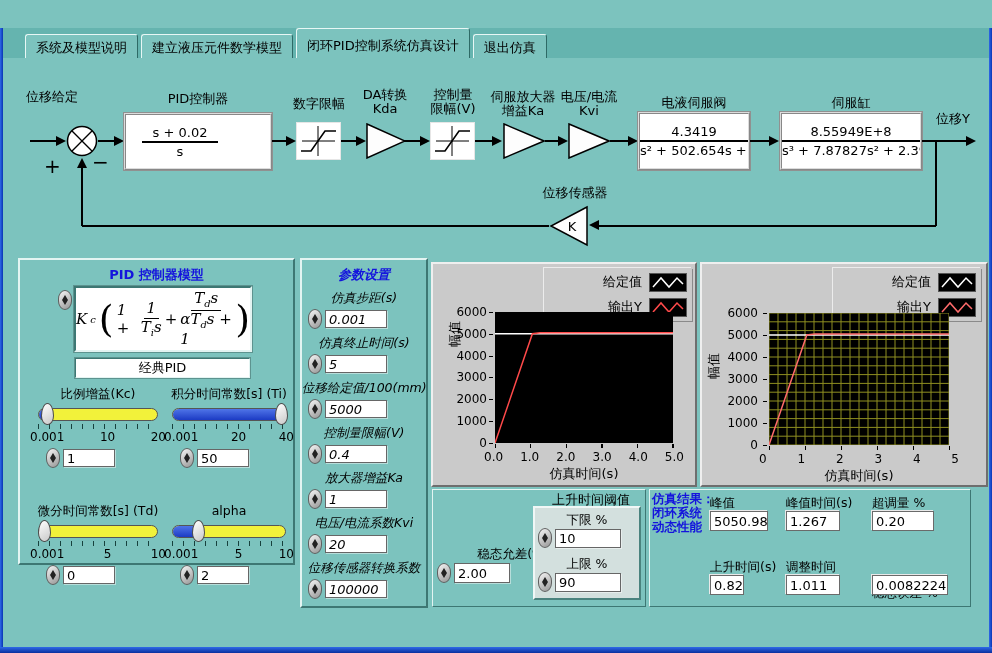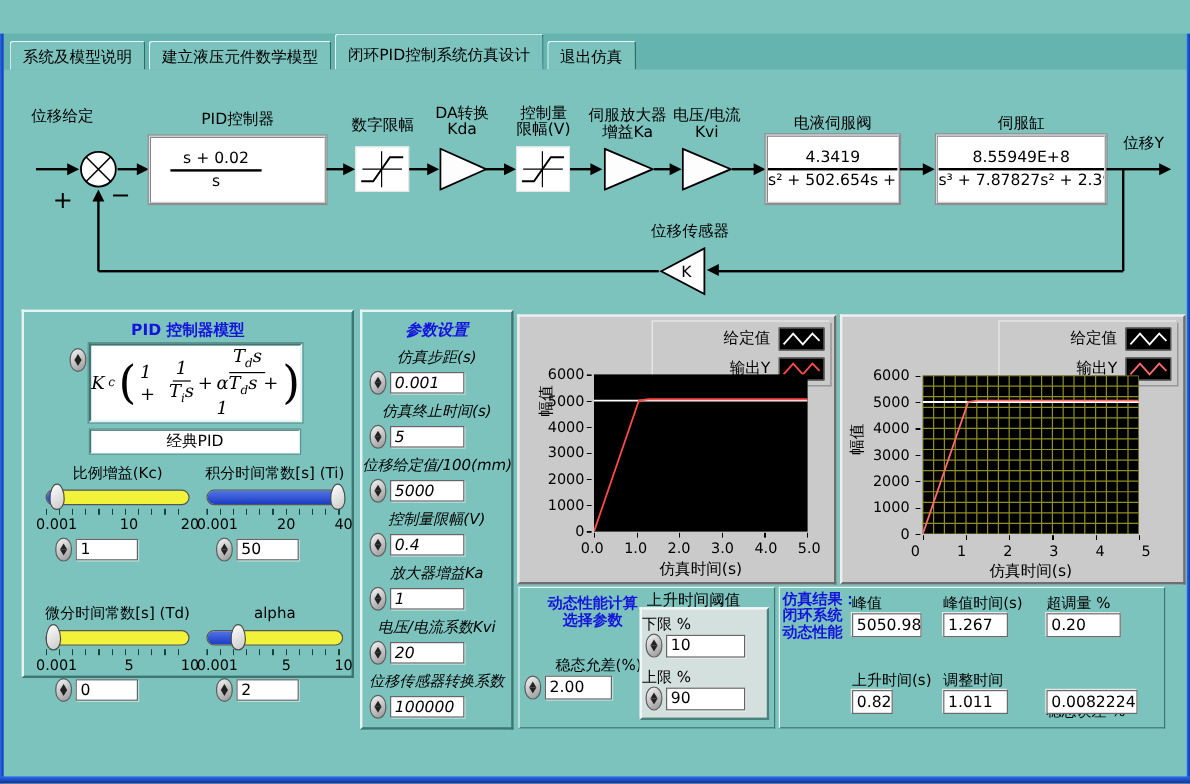--- a/index.html
+++ b/index.html
@@ -24,7 +24,7 @@
   .edge.b { left:0; top:647px; width:992px; height:6px; background:linear-gradient(180deg,#2e6ae8,#0a2f9e); }
 
   .tabbar { position:absolute; left:3px; top:28px; width:986px; height:30px; background:#65b4af;
-    display:flex; align-items:flex-end; padding-left:5px; gap:3px; }
+    display:flex; align-items:flex-end; padding-left:22px; gap:3px; }
   .tab { background:#7cc3be; height:24px; padding:4px 10px 0; font-size:13px; color:#000; white-space:nowrap;
     border:1px solid #2e6a66; border-bottom:none; border-top-color:#e7f7f5; border-left-color:#e7f7f5;
     border-radius:3px 3px 0 0; cursor:pointer; }

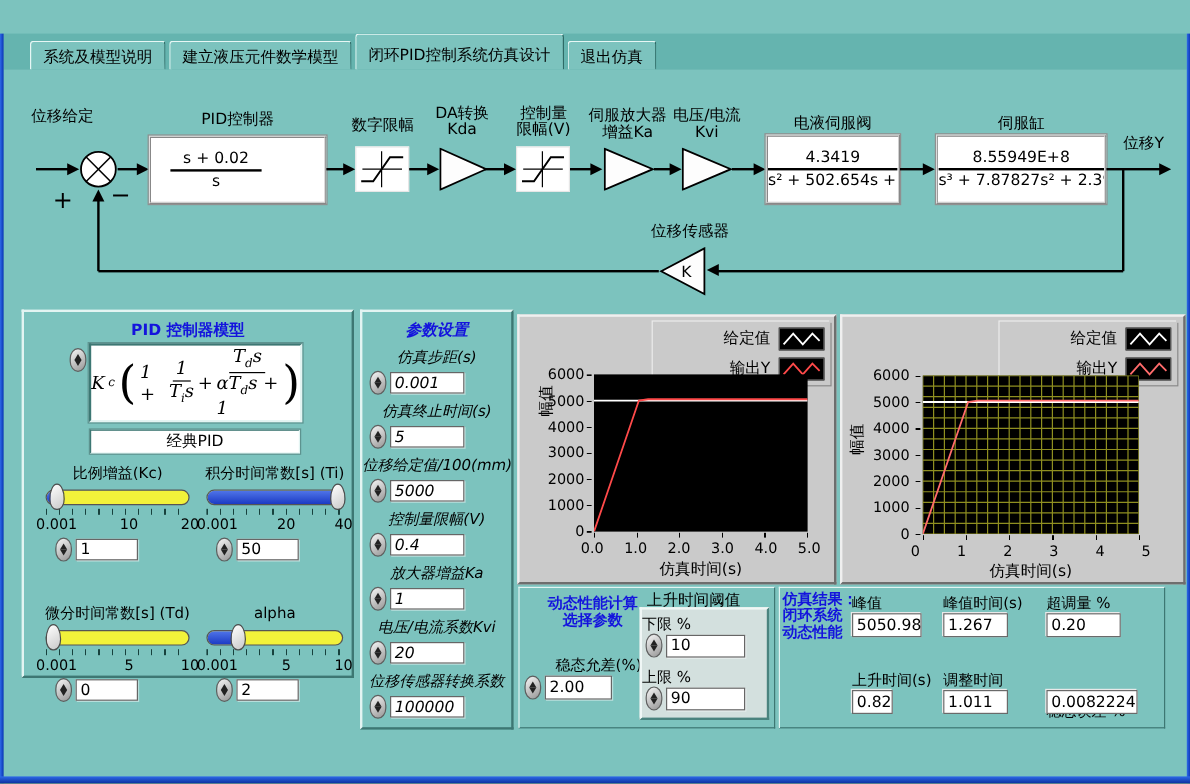--- a/index.html
+++ b/index.html
@@ -539,10 +539,6 @@
   </div>
 
   <div class="panel" style="left:432px;top:489px;width:214px;height:118px;border-width:1px;">
-    <div class="blue-multi" style="left:6px;top:6px;width:110px;">
-      <div>动态性能计算</div>
-      <div>选择参数</div>
-    </div>
     <div class="small-lab" style="left:30px;top:56px;width:100px;">稳态允差(%)</div>
     <div class="io-row" style="left:4px;top:73px;">
       <span class="spin"></span>

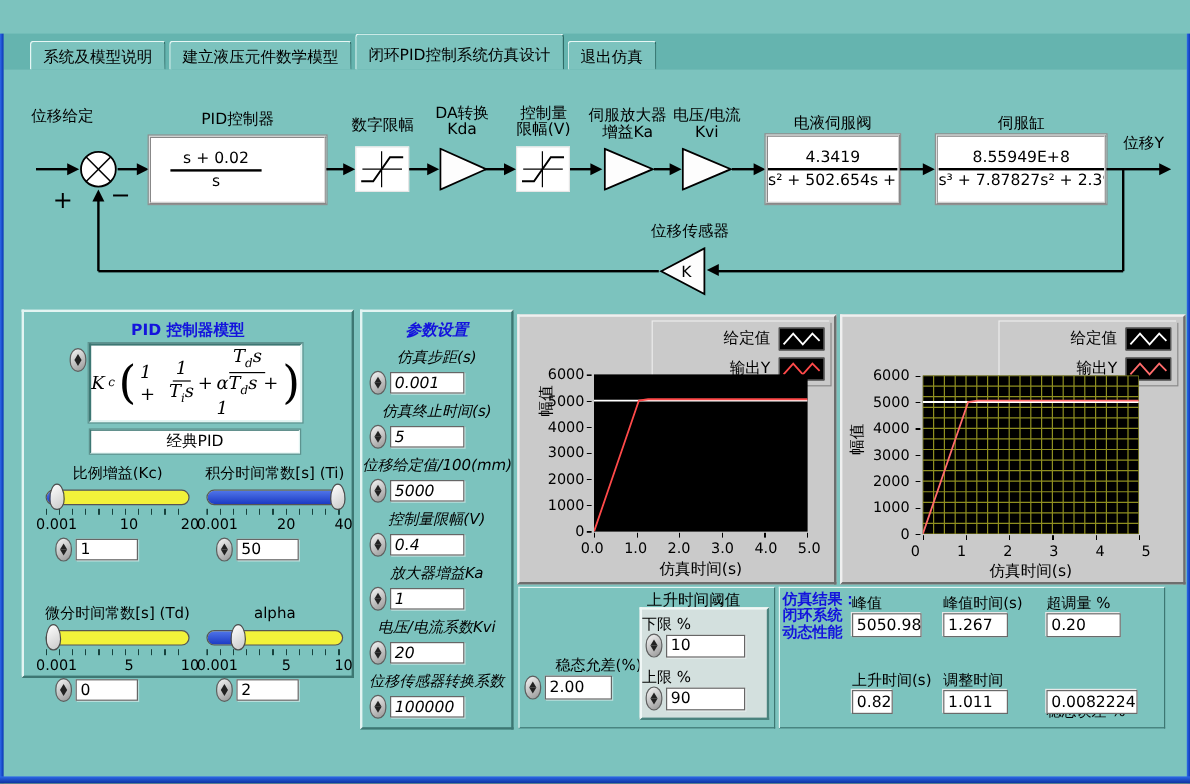--- a/index.html
+++ b/index.html
@@ -113,7 +113,7 @@
 
   
   .thr-box { position:absolute; background:#d3e0de; border:2px solid; border-color:#f0f7f6 #4a837e #4a837e #f0f7f6; }
-  .small-lab { position:absolute; font-size:12.5px; text-align:left; white-space:nowrap; }
+  .small-lab { position:absolute; font-size:12.5px; text-align:center; white-space:nowrap; }
   .io-row { position:absolute; display:flex; gap:3px; align-items:center; }
   .valbox { position:absolute; background:#fff; border:1px solid #6a6a6a; height:20px; font-size:13px;
     display:flex; align-items:center; padding-left:3px; box-shadow:-1px -1px 0 #e9e9e9; }

